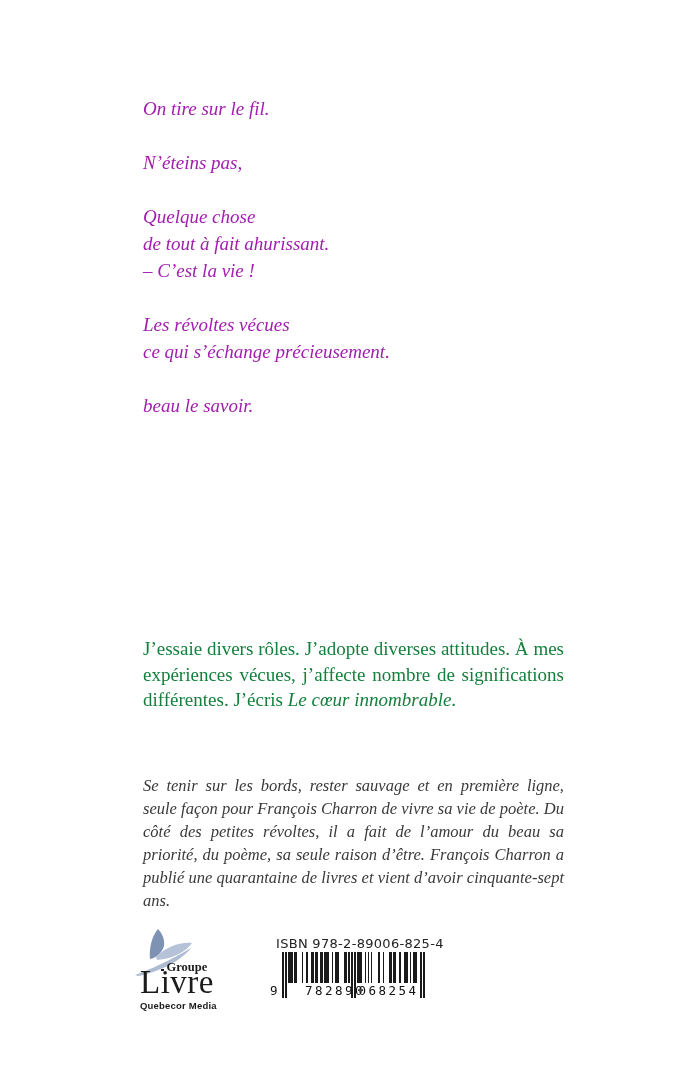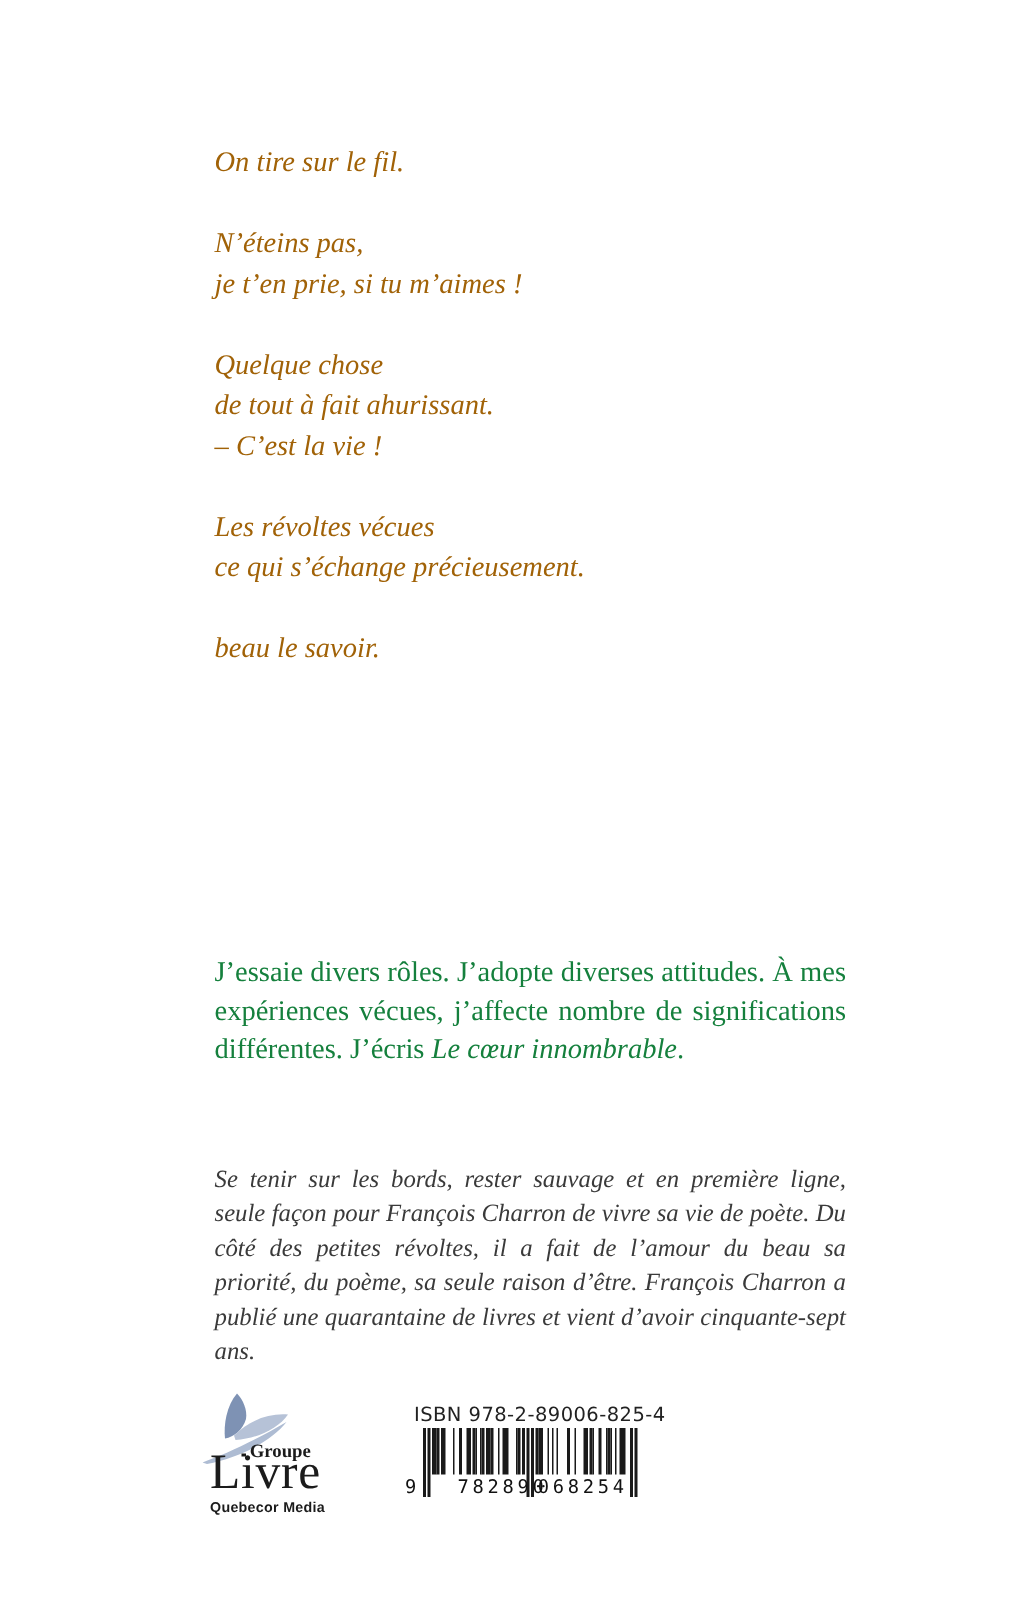--- a/index.html
+++ b/index.html
@@ -11,7 +11,7 @@
   
   .poem{
     position:absolute;left:143px;top:95px;width:440px;
-    font-style:italic;font-size:19px;line-height:27px;color:#a16207;
+    font-style:italic;font-size:19px;line-height:27px;color:#a21caf;
   }
   .stanza{margin:0 0 27px 0;}
   .poem-line{white-space:nowrap;}

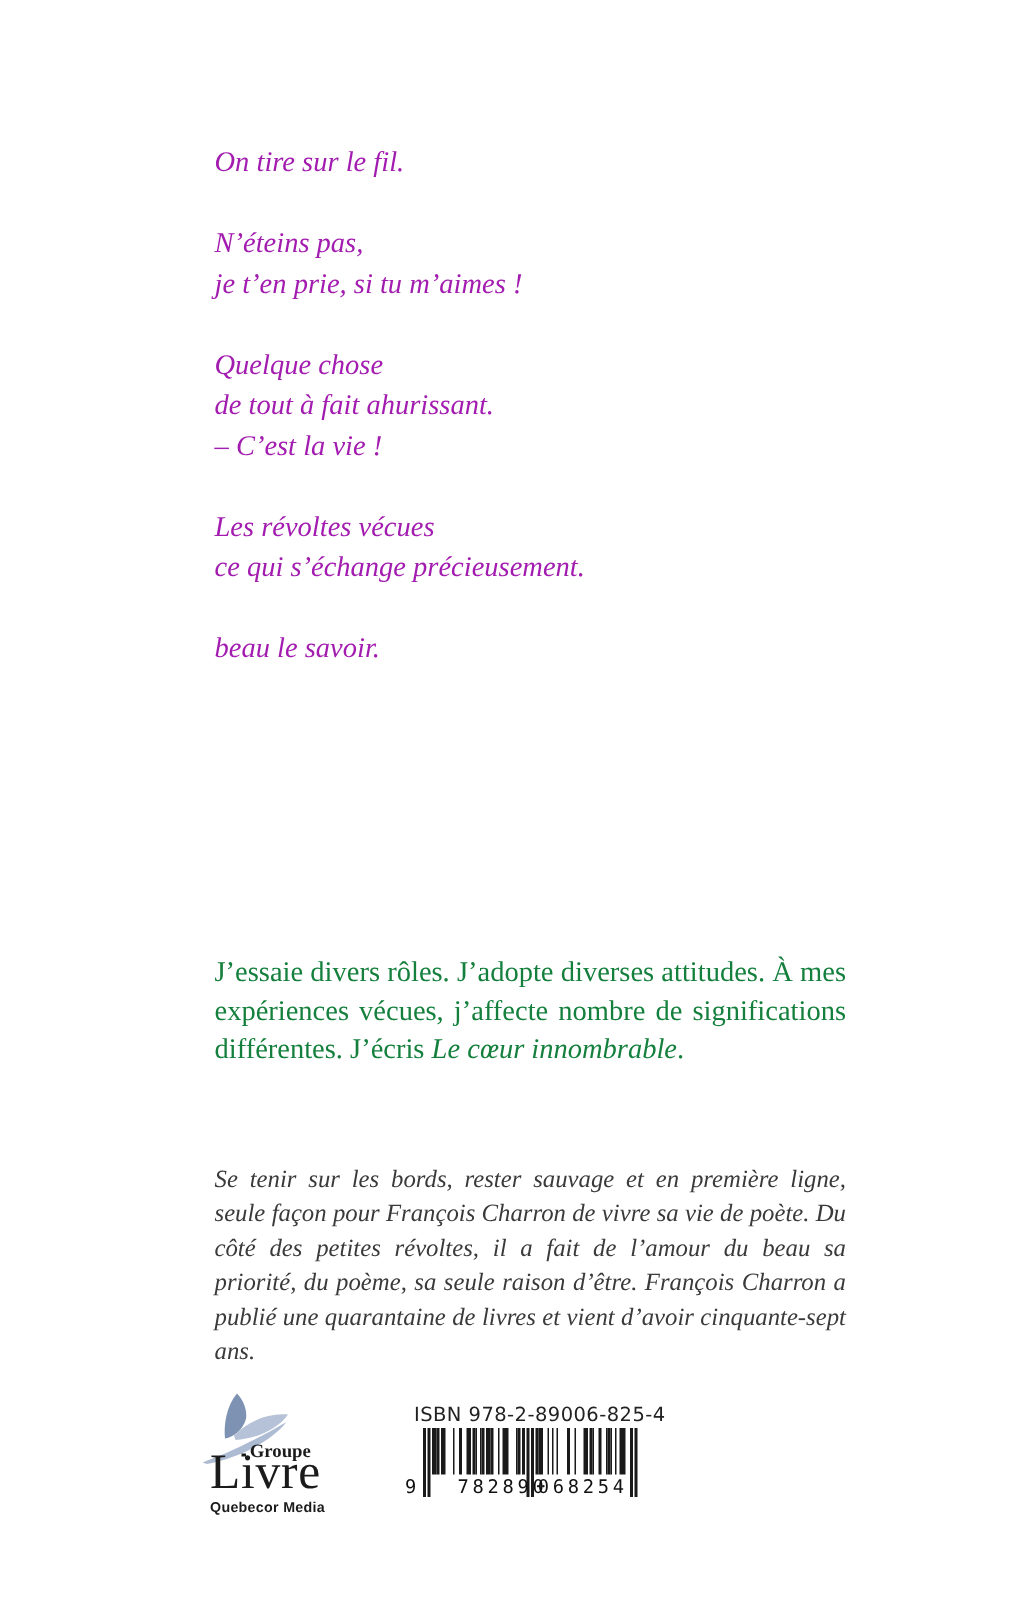--- a/index.html
+++ b/index.html
@@ -77,7 +77,6 @@
       </div>
       <div class="stanza">
         <div class="poem-line">N’éteins pas,</div>
-        <div class="poem-line">je t’en prie, si tu m’aimes !</div>
       </div>
       <div class="stanza">
         <div class="poem-line">Quelque chose</div>

